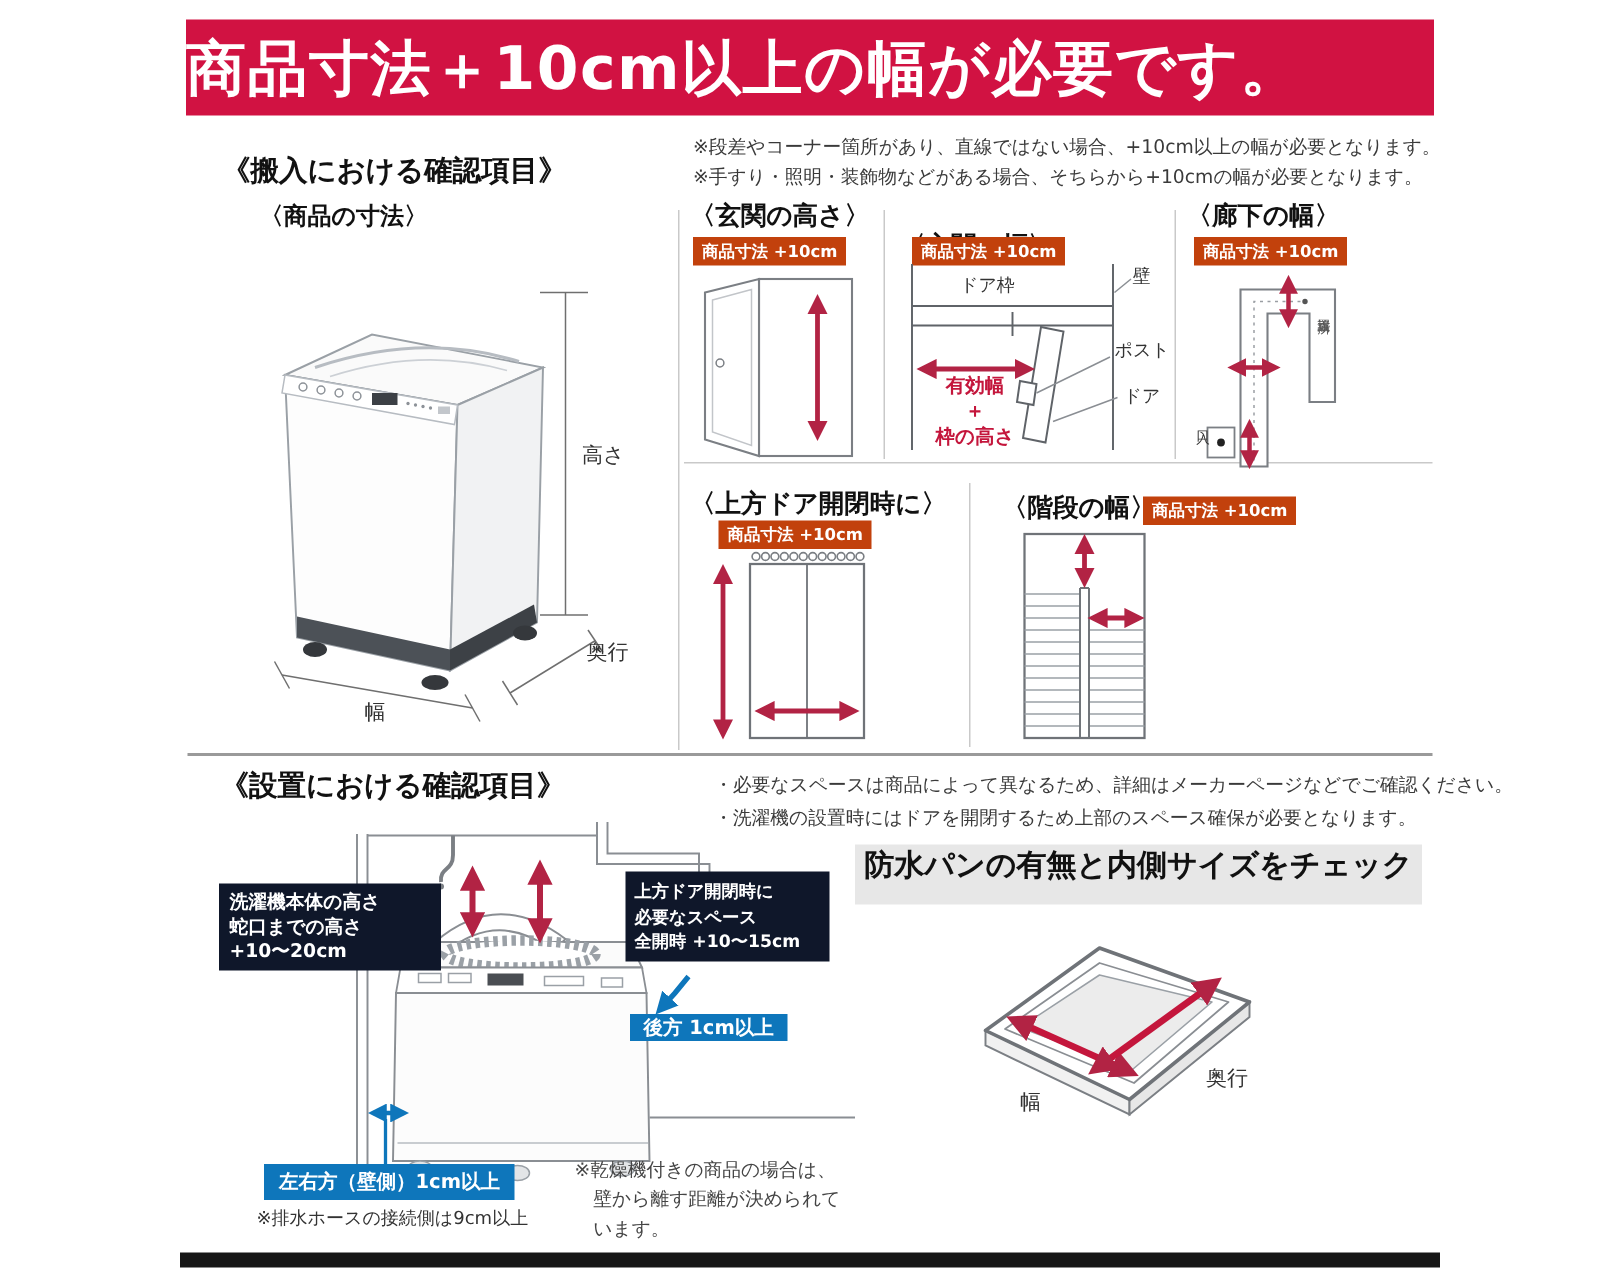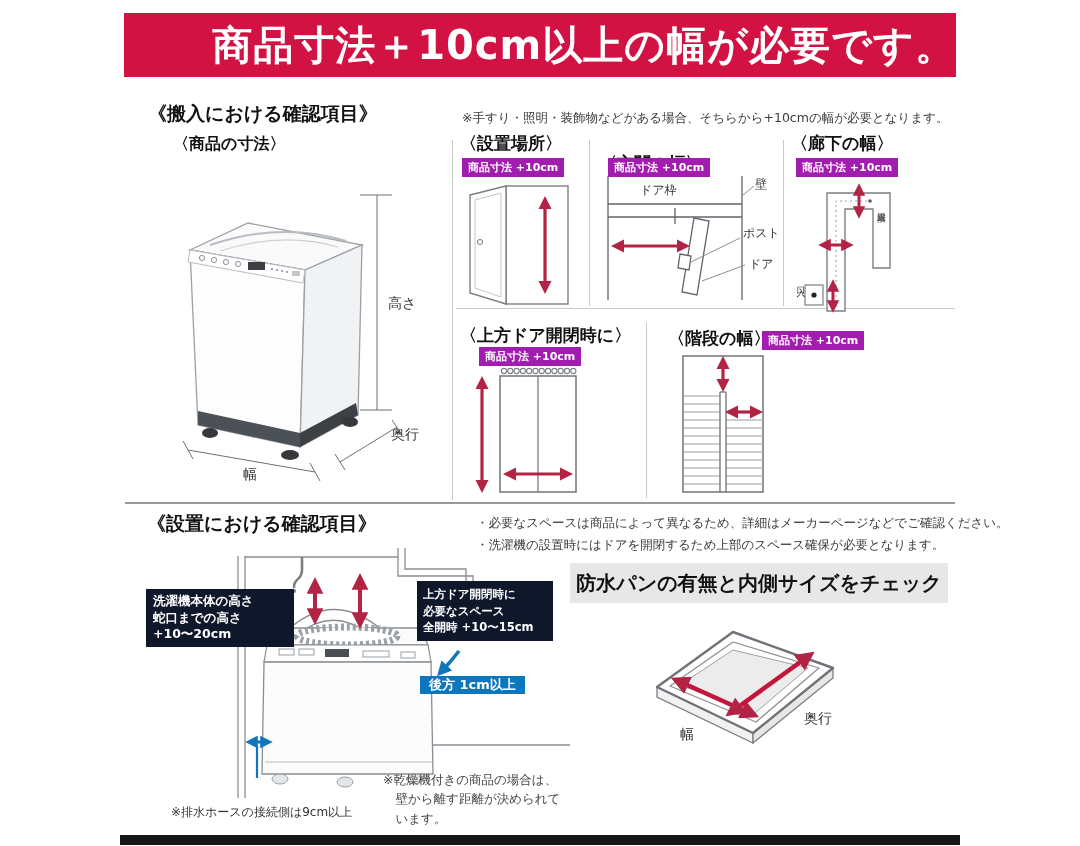--- a/index.html
+++ b/index.html
@@ -6,7 +6,7 @@
   .page{position:relative;width:1080px;height:846px;background:#ffffff;overflow:hidden;
         font-family:"DejaVu Sans","Liberation Sans",sans-serif;color:#222;}
   .abs{position:absolute;}
-  .banner{background:#d11242;color:#fff;display:flex;align-items:center;justify-content:flex-end;
+  .banner{background:#d11242;color:#fff;display:flex;align-items:center;justify-content:flex-start;
           font-size:40px;font-weight:bold;letter-spacing:1px;}
   .sec-head{font-size:19px;font-weight:bold;color:#111;}
   .sub-head{font-size:16px;font-weight:bold;color:#111;}

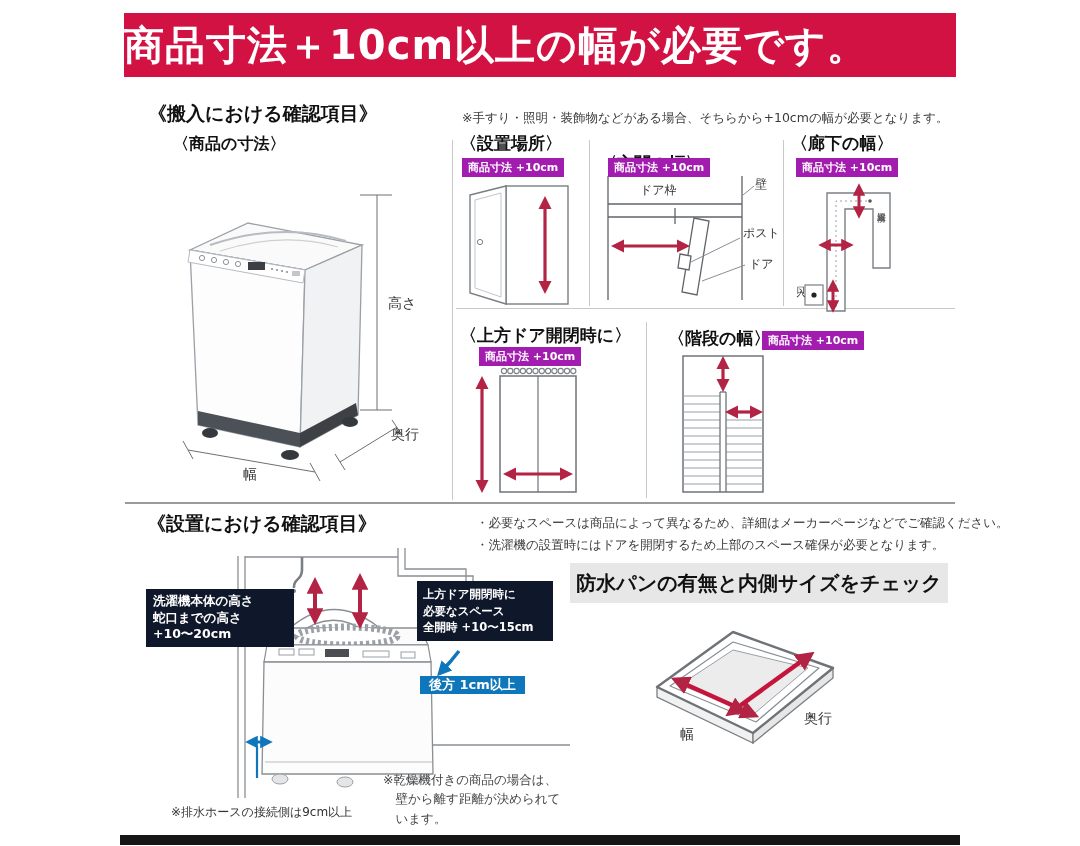--- a/index.html
+++ b/index.html
@@ -49,6 +49,7 @@
 
   <div class="abs sec-head" style="left:148px;top:101px;">《搬入における確認項目》</div>
 
+  <div class="abs note" style="left:462px;top:88px;">※段差やコーナー箇所があり、直線ではない場合、+10cm以上の幅が必要となります。</div>
   <div class="abs note" style="left:462px;top:108px;">※手すり・照明・装飾物などがある場合、そちらから+10cmの幅が必要となります。</div>
 
   <div class="abs sub-head" style="left:173px;top:134px;">〈商品の寸法〉</div>

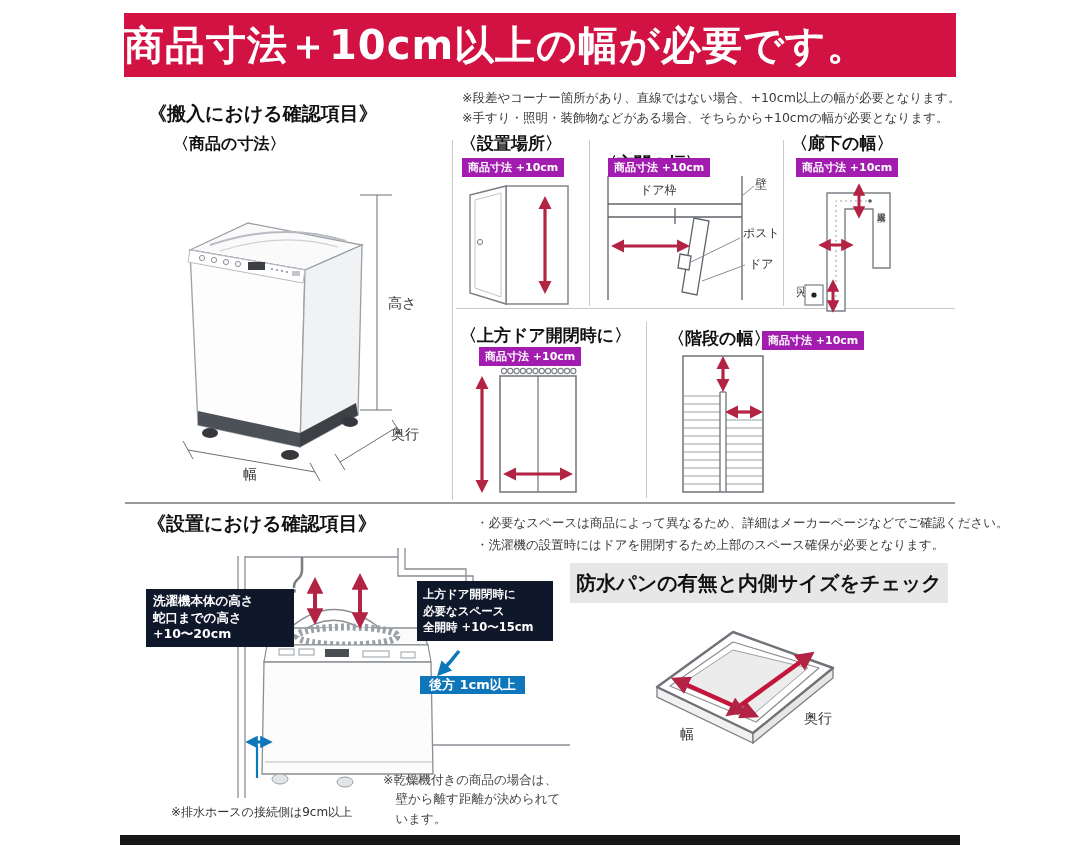--- a/index.html
+++ b/index.html
@@ -104,7 +104,7 @@
   <div class="abs hline" style="left:456px;top:308px;width:499px;"></div>
   <div class="abs" style="left:125px;top:502px;width:830px;height:2px;background:#9a9a9a;"></div>
 
-  <div class="abs dia-head" style="left:460px;top:132px;">〈設置場所〉</div>
+  <div class="abs dia-head" style="left:460px;top:132px;">〈玄関の高さ〉</div>
   <div class="abs badge" style="left:462px;top:158px;">商品寸法 +10cm</div>
   <svg class="abs" style="left:460px;top:178px;" width="122" height="135" viewBox="0 0 122 135">
     <rect x="46" y="8" width="62" height="118" fill="#fff" stroke="#7b7f84" stroke-width="1.4"></rect>

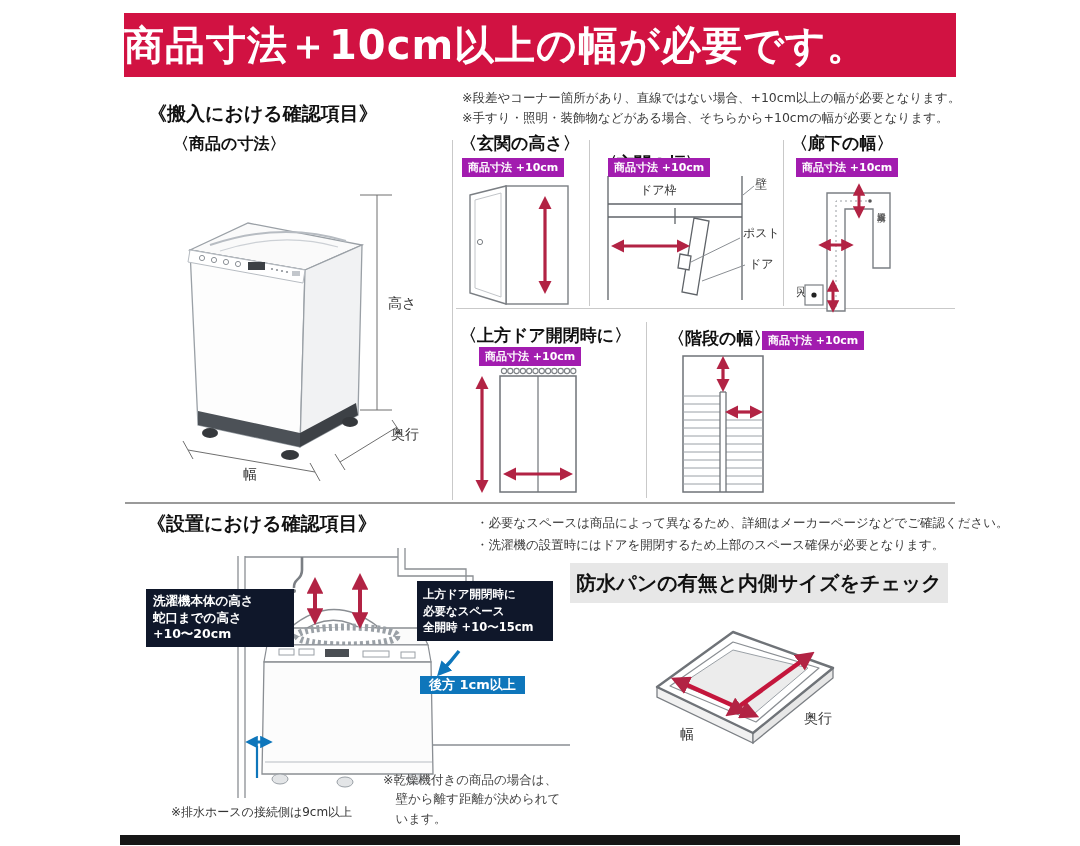--- a/index.html
+++ b/index.html
@@ -12,7 +12,7 @@
   .sub-head{font-size:16px;font-weight:bold;color:#111;}
   .dia-head{font-size:17px;font-weight:bold;color:#111;white-space:nowrap;}
   .note{font-size:12.5px;color:#3a3a3a;line-height:1.55;white-space:nowrap;}
-  .badge{background:#a21caf;color:#fff;font-size:11px;font-weight:bold;padding:2px 6px;
+  .badge{background:#c2410c;color:#fff;font-size:11px;font-weight:bold;padding:2px 6px;
          display:inline-block;white-space:nowrap;}
   .dimlabel{font-size:14px;color:#333;}
   .small-label{font-size:12px;color:#333;white-space:nowrap;}

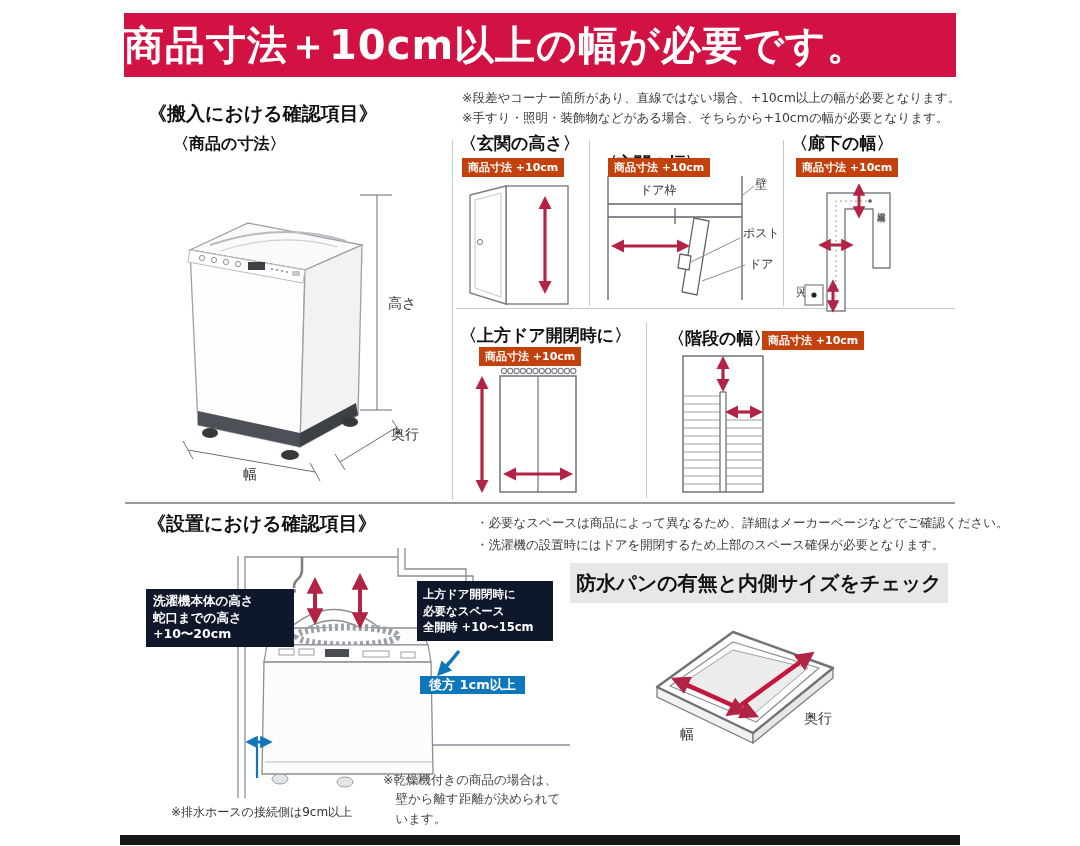--- a/index.html
+++ b/index.html
@@ -138,6 +138,9 @@
     <div class="abs small-label" style="left:163px;top:8px;">壁</div>
     <div class="abs small-label" style="left:151px;top:57px;">ポスト</div>
     <div class="abs small-label" style="left:157px;top:88px;">ドア</div>
+    <div class="abs eff" style="left:20px;top:82px;width:76px;">有効幅
+＋
+枠の高さ</div>
   </div>
 
   <div class="abs dia-head" style="left:791px;top:132px;">〈廊下の幅〉</div>

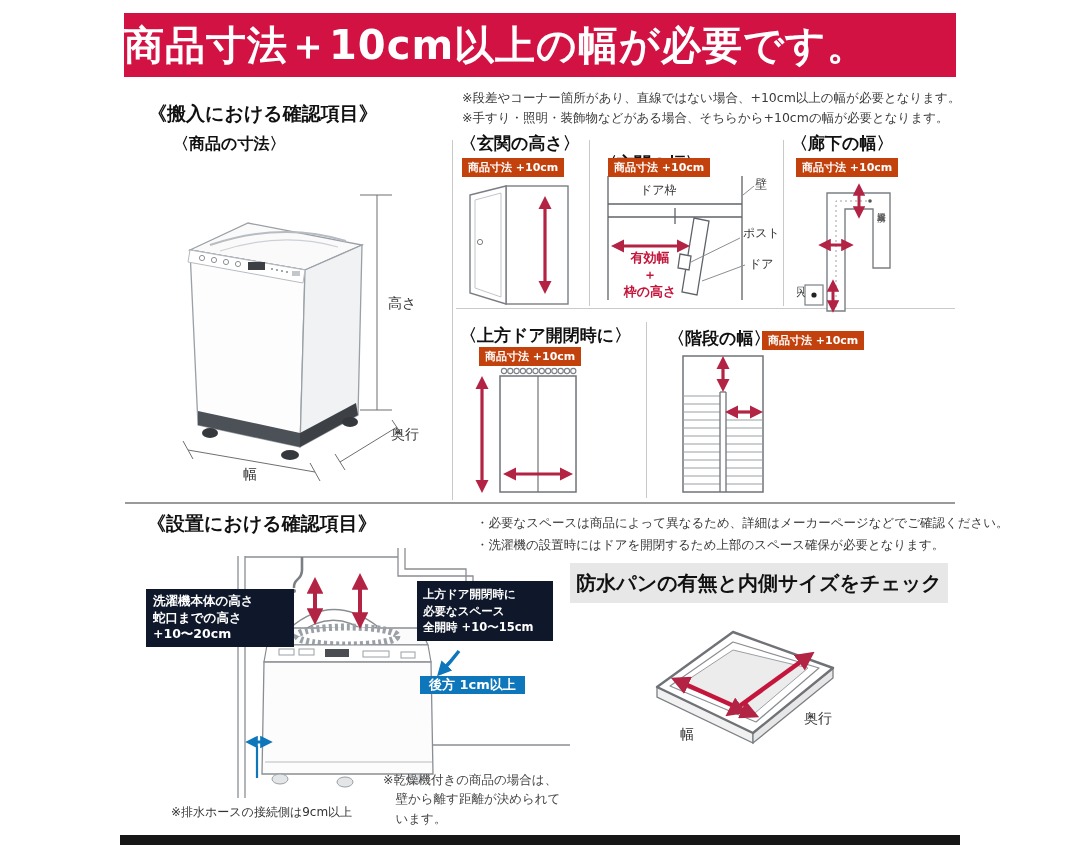--- a/index.html
+++ b/index.html
@@ -23,7 +23,7 @@
   .vline{background:#c9c9c9;width:1px;}
   .hline{background:#c9c9c9;height:1px;}
   .hang{text-indent:-1em;padding-left:1em;white-space:normal;}
-  .panbar{background:#e7e7e7;display:flex;align-items:center;justify-content:center;
+  .panbar{background:#e7e7e7;display:flex;justify-content:center;
           font-size:20px;font-weight:bold;color:#111;}
   svg{display:block;}
 </style>

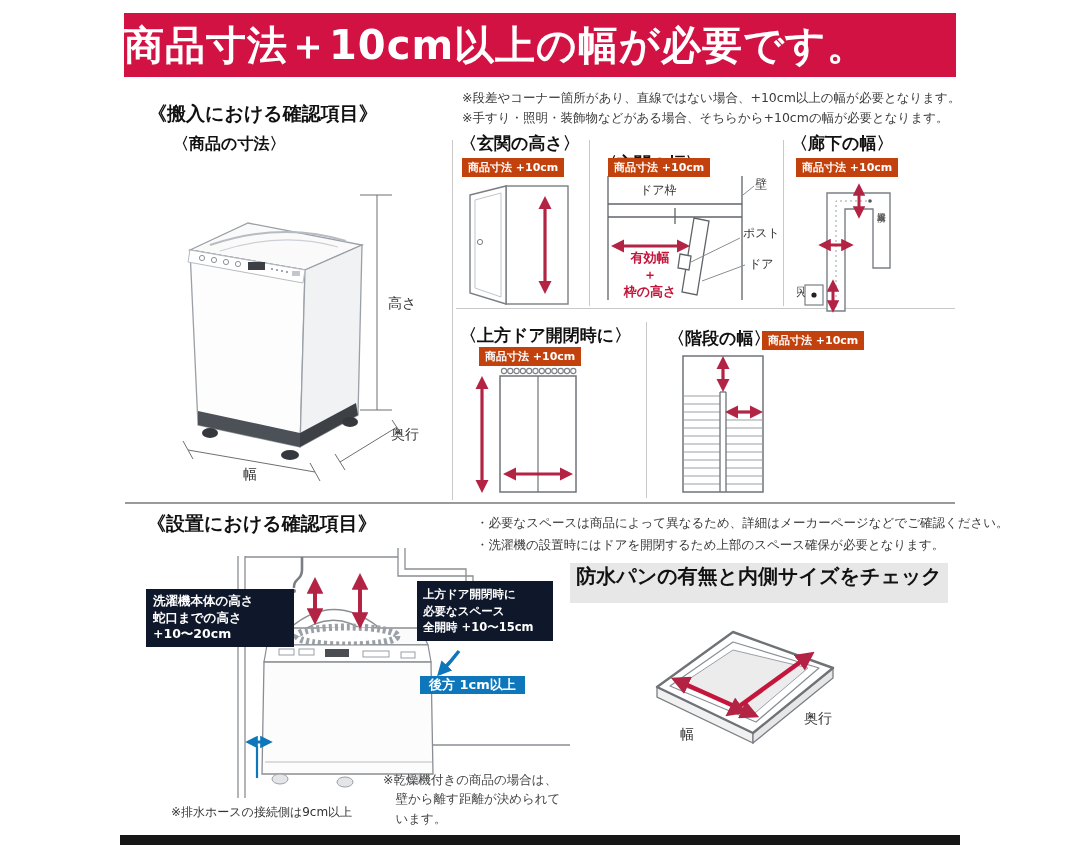--- a/index.html
+++ b/index.html
@@ -277,6 +277,7 @@
 必要なスペース
 全開時 +10〜15cm</div>
   <div class="abs bluebox" style="left:420px;top:676px;font-size:13px;padding:0 9px;">後方 1cm以上</div>
+  <div class="abs bluebox" style="left:176px;top:776px;font-size:13px;padding:3px 10px;">左右方（壁側）1cm以上</div>
   <div class="abs" style="left:171px;top:804px;font-size:12px;color:#333;">※排水ホースの接続側は9cm以上</div>
   <div class="abs hang" style="left:383px;top:770px;width:170px;font-size:12.5px;line-height:1.55;color:#444;">※乾燥機付きの商品の場合は、壁から離す距離が決められています。</div>
 

